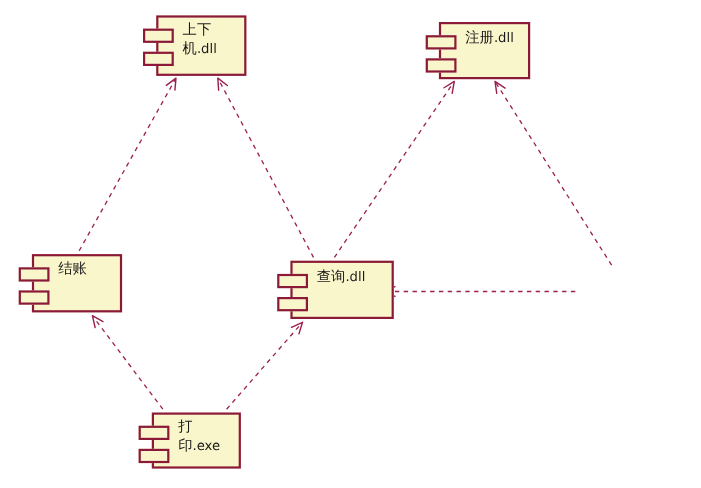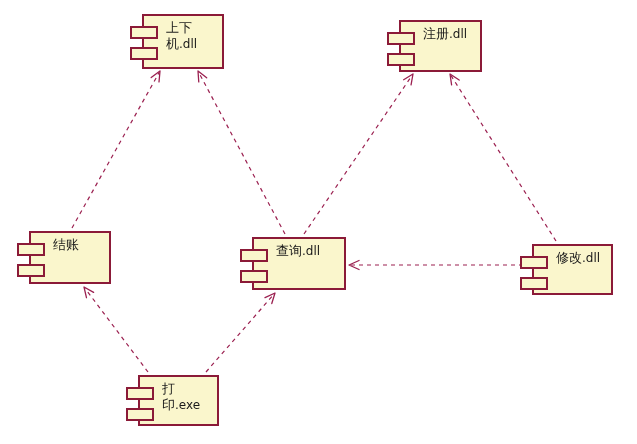--- a/index.html
+++ b/index.html
@@ -111,7 +111,7 @@
     <span class="label" style="color: rgb(26, 26, 26);"><span>结账</span></span>
   </div>
 
-  <div class="component" style="left: 252px; top: 237px; width: 94px; height: 53px; background: rgb(250, 246, 204); border-color: rgb(139, 26, 56);">
+  <div class="component" style="left: 264px; top: 237px; width: 94px; height: 53px; background: rgb(250, 246, 204); border-color: rgb(139, 26, 56);">
     <span class="port p1" style="background: rgb(250, 246, 204); border-color: rgb(139, 26, 56);"></span>
     <span class="port p2" style="background: rgb(250, 246, 204); border-color: rgb(139, 26, 56);"></span>
     <span class="label" style="color: rgb(26, 26, 26);"><span>查询</span><span class="ext">.dll</span></span>

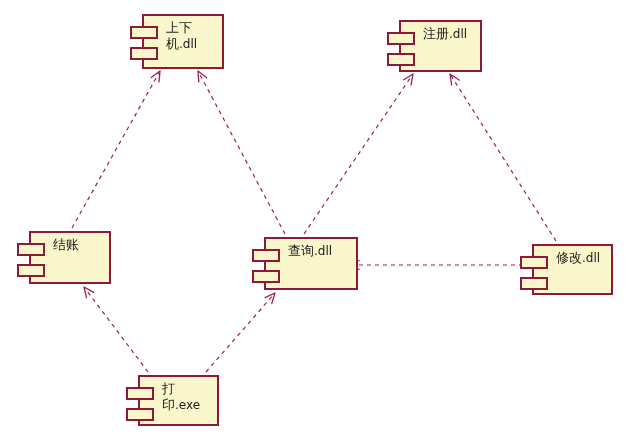--- a/index.html
+++ b/index.html
@@ -117,11 +117,6 @@
     <span class="label" style="color: rgb(26, 26, 26);"><span>查询</span><span class="ext">.dll</span></span>
   </div>
 
-  <div class="component" style="left: 532px; top: 244px; width: 81px; height: 51px; background: rgb(250, 246, 204); border-color: rgb(139, 26, 56);">
-    <span class="port p1" style="background: rgb(250, 246, 204); border-color: rgb(139, 26, 56);"></span>
-    <span class="port p2" style="background: rgb(250, 246, 204); border-color: rgb(139, 26, 56);"></span>
-    <span class="label" style="color: rgb(26, 26, 26);"><span>修改</span><span class="ext">.dll</span></span>
-  </div>
 
   <div class="component" style="left: 138px; top: 375px; width: 81px; height: 51px; background: rgb(250, 246, 204); border-color: rgb(139, 26, 56);">
     <span class="port p1" style="background: rgb(250, 246, 204); border-color: rgb(139, 26, 56);"></span>

